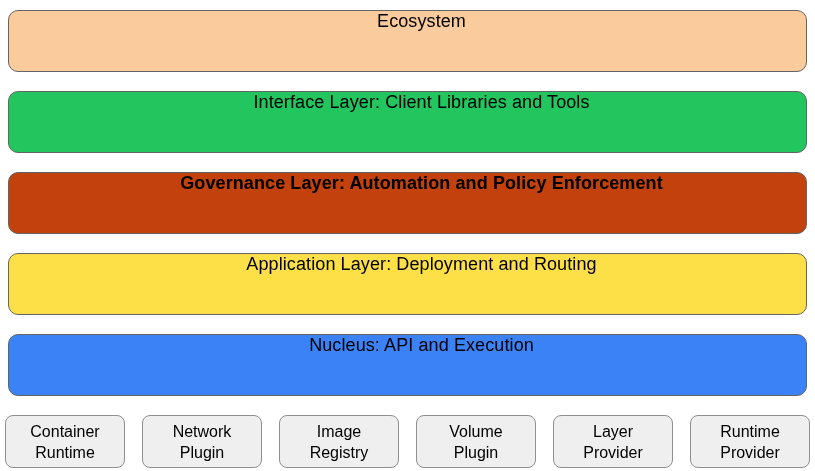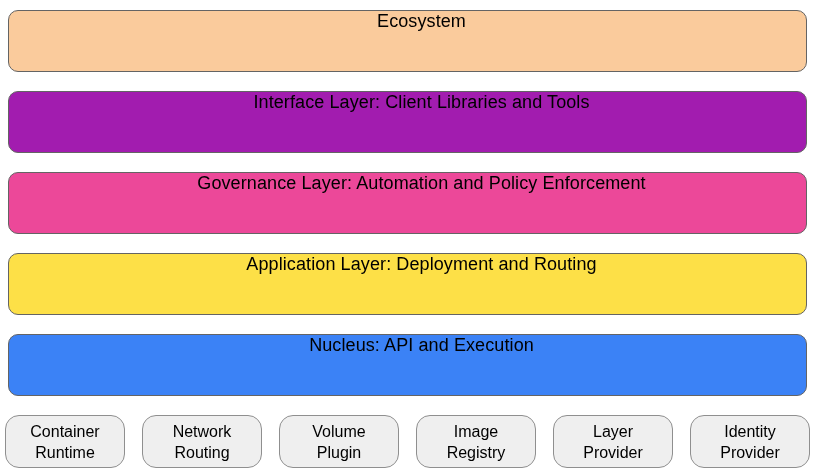--- a/index.html
+++ b/index.html
@@ -69,7 +69,7 @@
       <span class="layer-label">Ecosystem</span>
     </div>
 
-    <div class="layer-bar" style="background-color: #a21caf;">
+    <div class="layer-bar" style="background-color: #22c55e;">
       <span class="layer-label">Interface Layer: Client Libraries and Tools</span>
     </div>
 

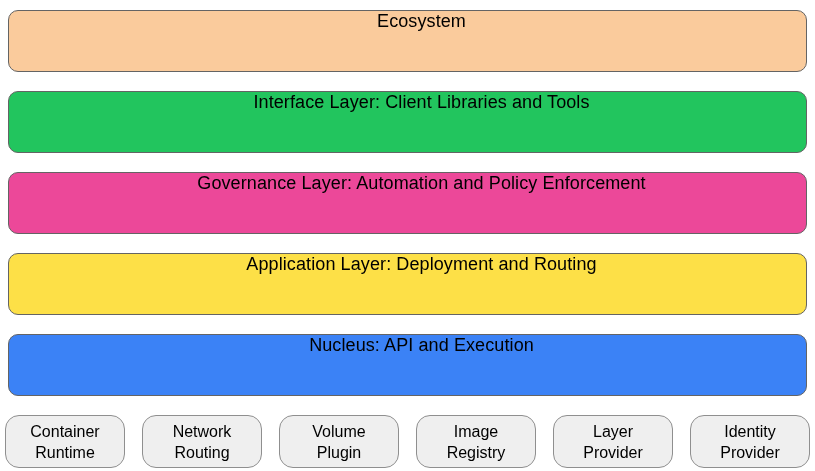--- a/index.html
+++ b/index.html
@@ -73,7 +73,7 @@
       <span class="layer-label">Interface Layer: Client Libraries and Tools</span>
     </div>
 
-    <div class="layer-bar" style="background-color: #ec4899;">
+    <div class="layer-bar" style="background-color: #c2410c; font-weight: bold;">
       <span class="layer-label">Governance Layer: Automation and Policy Enforcement</span>
     </div>
 

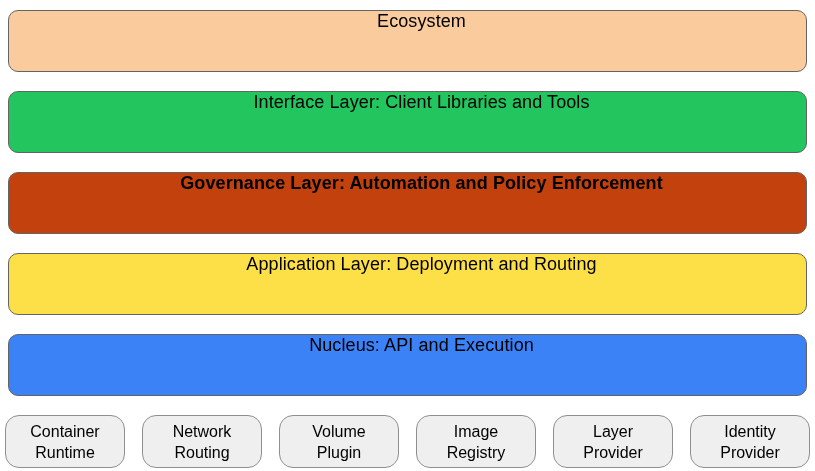--- a/index.html
+++ b/index.html
@@ -45,7 +45,7 @@
     height: 53px;
     background: #efefef;
     border: 1px solid #8f8f8f;
-    border-radius: 14px;
+    border-radius: 8px;
     display: flex;
     align-items: center;
     justify-content: center;

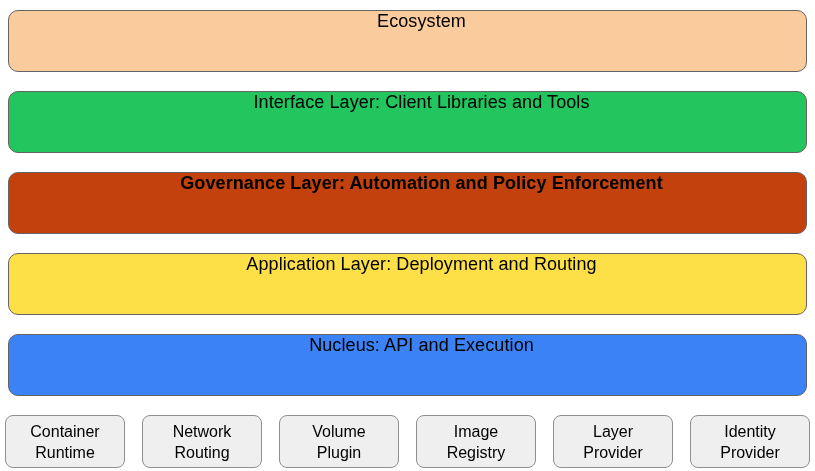--- a/index.html
+++ b/index.html
@@ -91,7 +91,7 @@
       <span class="provider-label">Container Runtime</span>
     </div>
     <div class="provider-box">
-      <span class="provider-label">Network Routing</span>
+      <span class="provider-label">Network Plugin</span>
     </div>
     <div class="provider-box">
       <span class="provider-label">Volume Plugin</span>

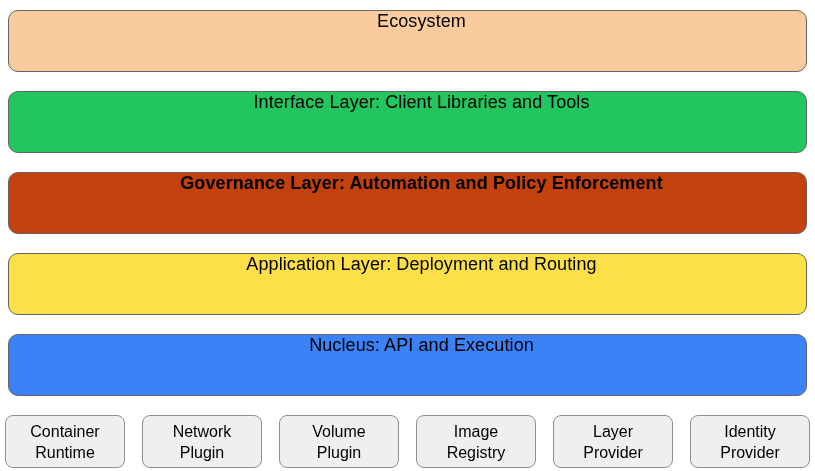--- a/index.html
+++ b/index.html
@@ -94,10 +94,10 @@
       <span class="provider-label">Network Plugin</span>
     </div>
     <div class="provider-box">
-      <span class="provider-label">Volume Plugin</span>
+      <span class="provider-label">Image Registry</span>
     </div>
     <div class="provider-box">
-      <span class="provider-label">Image Registry</span>
+      <span class="provider-label">Volume Plugin</span>
     </div>
     <div class="provider-box">
       <span class="provider-label">Layer Provider</span>

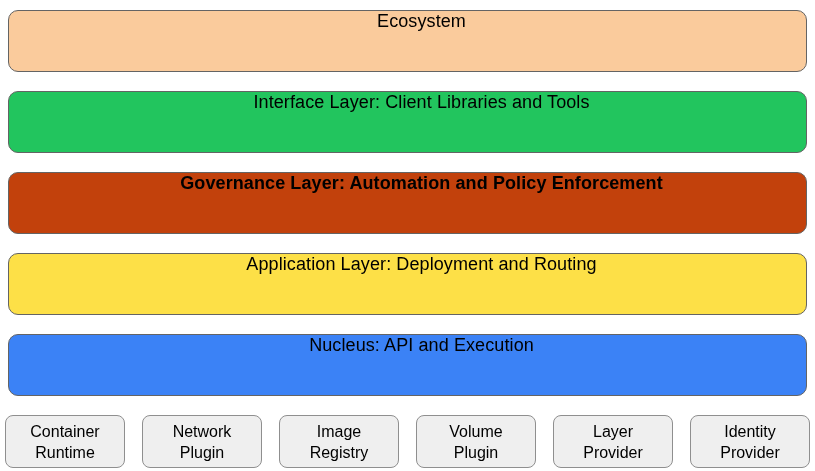--- a/index.html
+++ b/index.html
@@ -103,7 +103,7 @@
       <span class="provider-label">Layer Provider</span>
     </div>
     <div class="provider-box">
-      <span class="provider-label">Identity Provider</span>
+      <span class="provider-label">Runtime Provider</span>
     </div>
   </div>
 

